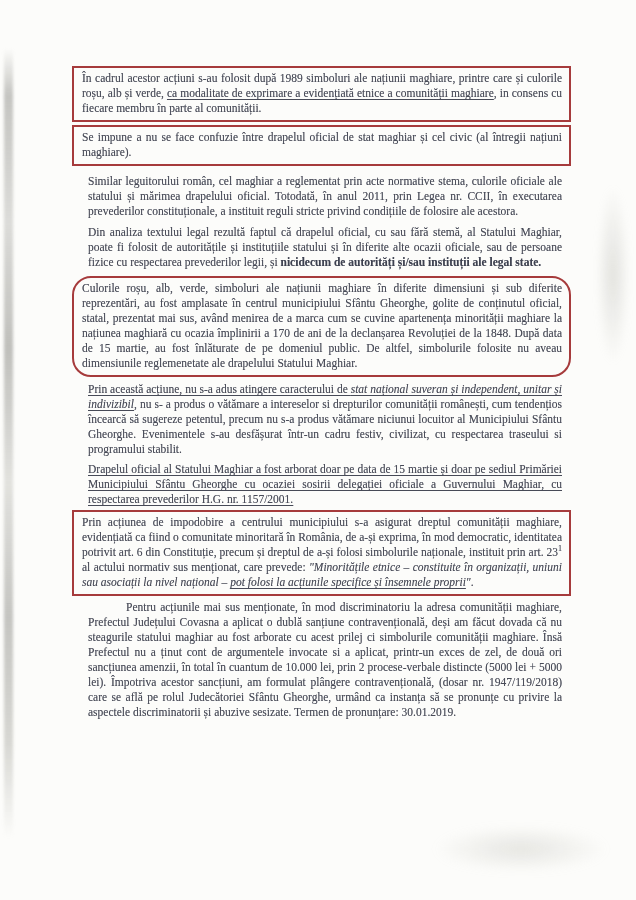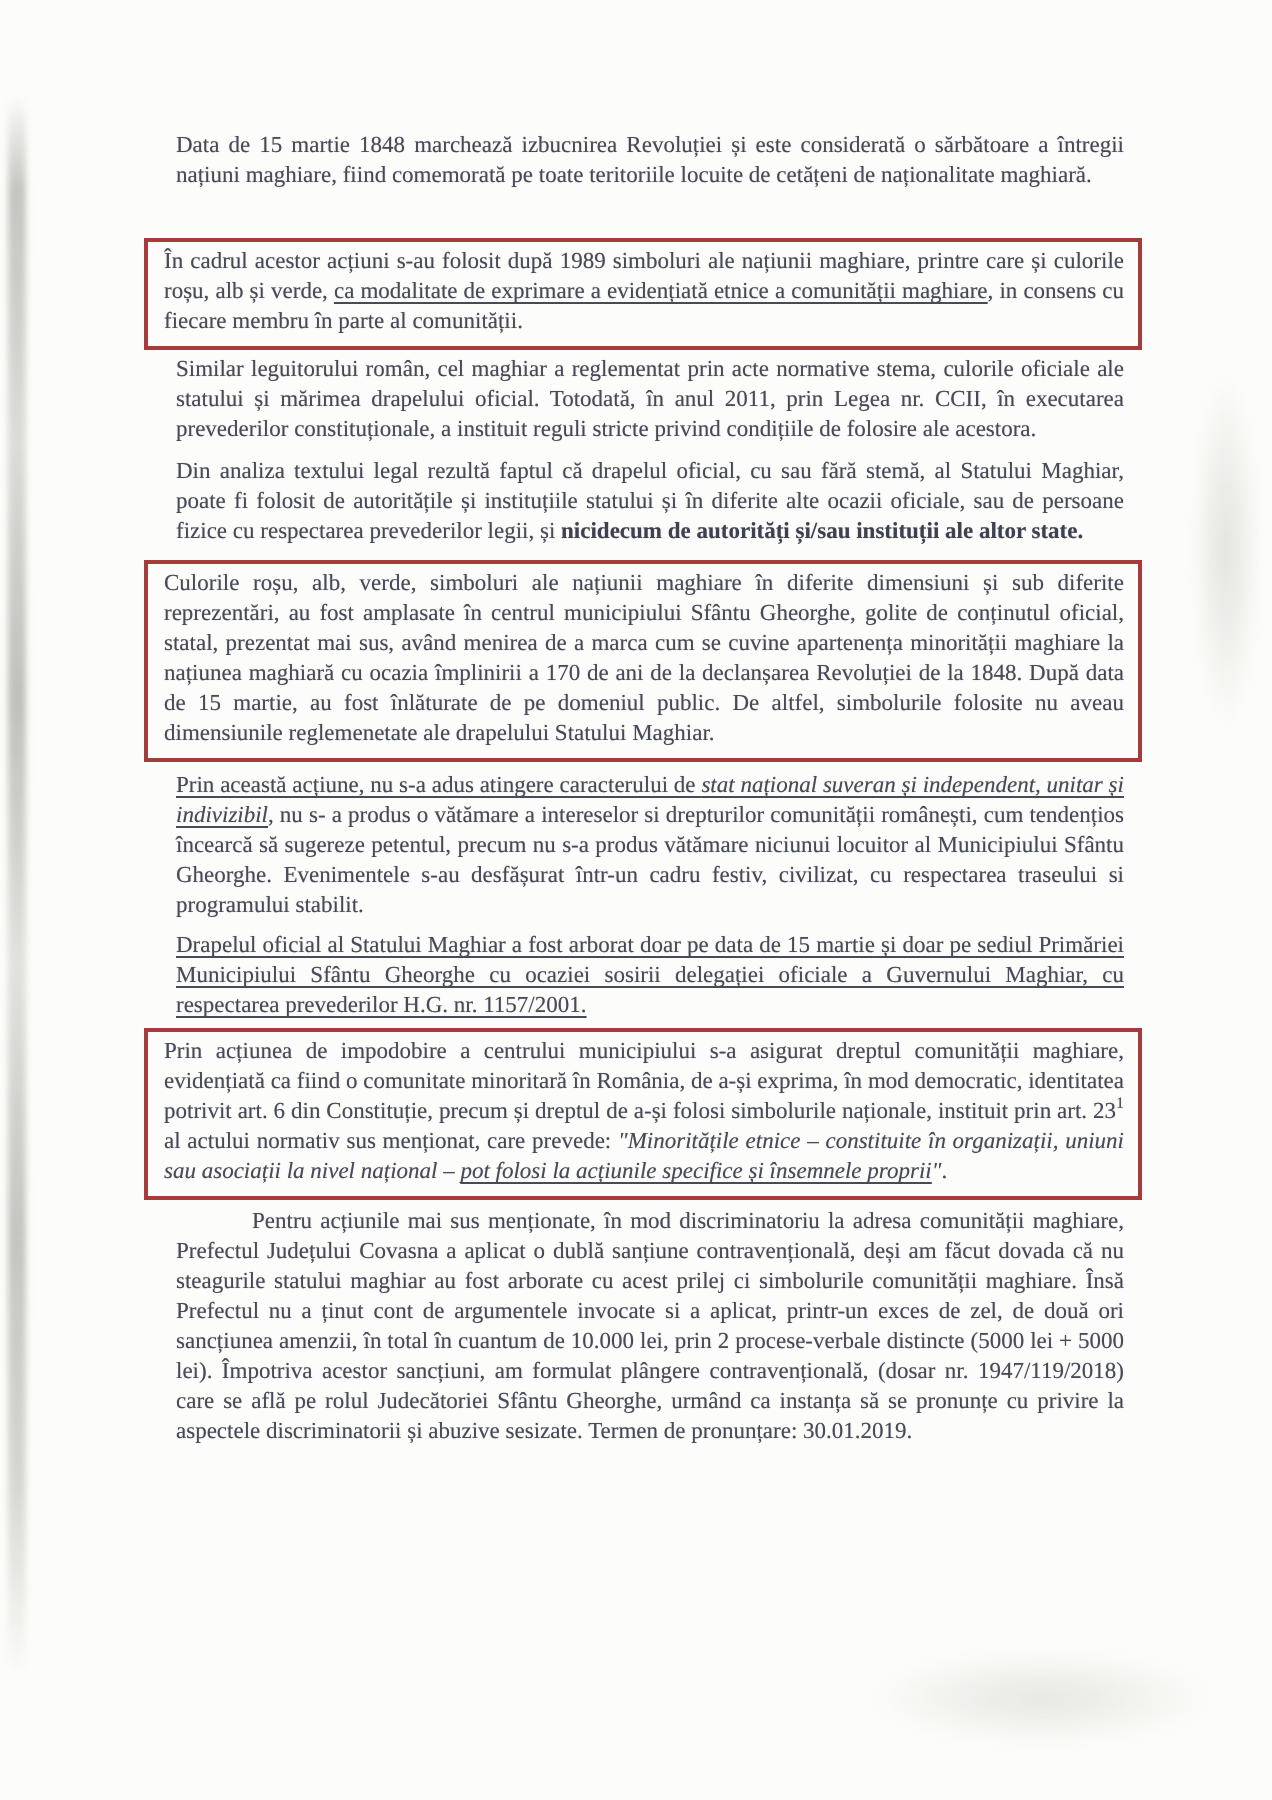--- a/index.html
+++ b/index.html
@@ -94,7 +94,6 @@
   <div class="artifact artifact-right"></div>
   <div class="artifact artifact-bottom"></div>
   <div class="content">
-      <p id="p1"><span>Data de 15 martie 1848 marchează izbucnirea Revoluției și este considerată o sărbătoare a întregii națiuni maghiare, fiind comemorată pe toate teritoriile locuite de cetățeni de naționalitate maghiară.</span></p>
       <p id="p2" class="boxed"><span>În cadrul acestor acțiuni s-au folosit după 1989 simboluri ale națiunii maghiare, printre care și culorile roșu, alb și verde, </span><span class="u">ca modalitate de exprimare a evidențiată etnice a comunității maghiare</span><span>, in consens cu fiecare membru în parte al comunității.</span></p>
       <p id="p4"><span>Similar leguitorului român, cel maghiar a reglementat prin acte normative stema, culorile oficiale ale statului și mărimea drapelului oficial. Totodată, în anul 2011, prin Legea nr. CCII, în executarea prevederilor constituționale, a instituit reguli stricte privind condițiile de folosire ale acestora.</span></p>
       <p id="p5"><span>Din analiza textului legal rezultă faptul că drapelul oficial, cu sau fără stemă, al Statului Maghiar, poate fi folosit de autoritățile și instituțiile statului și în diferite alte ocazii oficiale, sau de persoane fizice cu respectarea prevederilor legii, și </span><span class="b">nicidecum de autorități și/sau instituții ale altor state.</span></p>

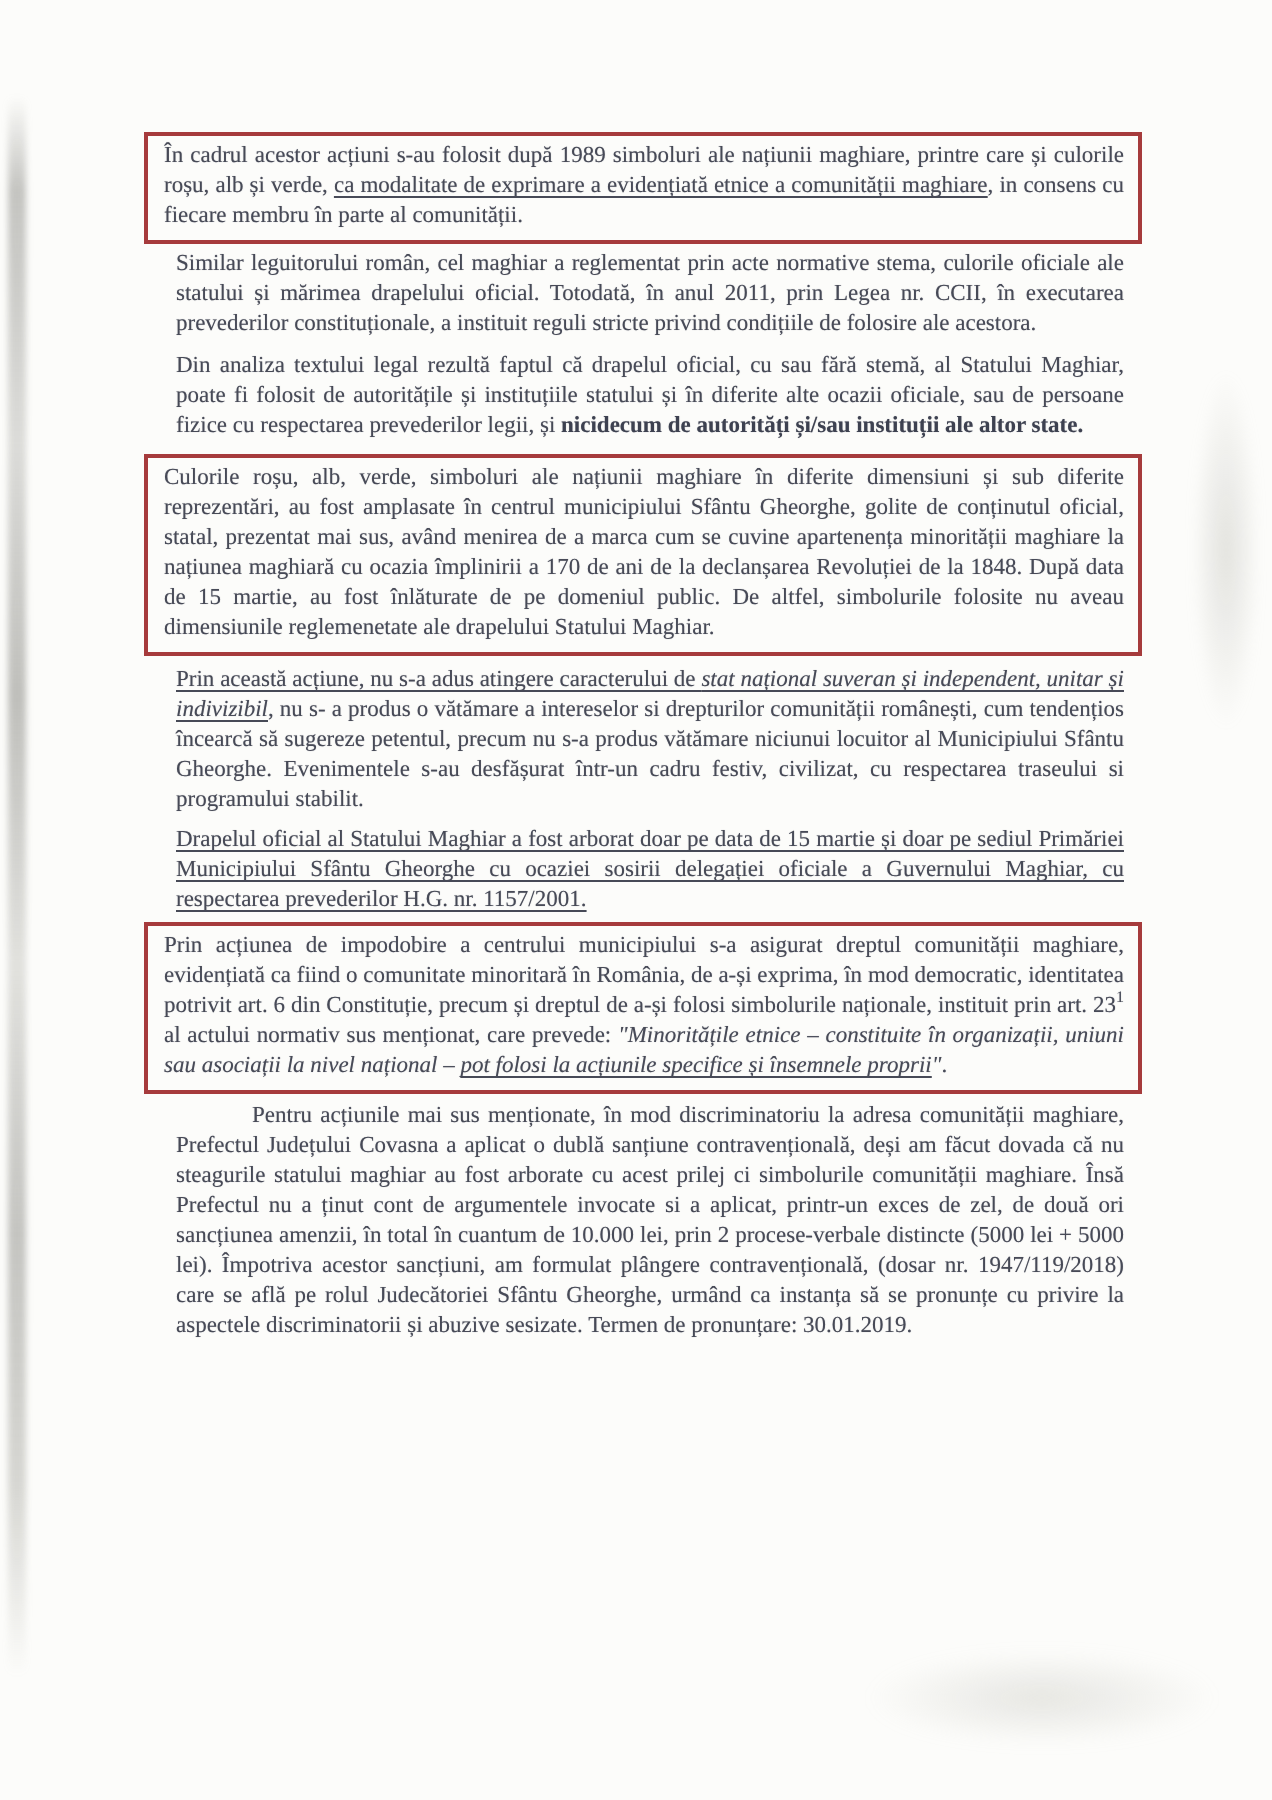--- a/index.html
+++ b/index.html
@@ -95,6 +95,7 @@
   <div class="artifact artifact-bottom"></div>
   <div class="content">
       <p id="p2" class="boxed"><span>În cadrul acestor acțiuni s-au folosit după 1989 simboluri ale națiunii maghiare, printre care și culorile roșu, alb și verde, </span><span class="u">ca modalitate de exprimare a evidențiată etnice a comunității maghiare</span><span>, in consens cu fiecare membru în parte al comunității.</span></p>
+      <p id="p3" class="boxed"><span>Se impune a nu se face confuzie între drapelul oficial de stat maghiar și cel civic (al întregii națiuni maghiare).</span></p>
       <p id="p4"><span>Similar leguitorului român, cel maghiar a reglementat prin acte normative stema, culorile oficiale ale statului și mărimea drapelului oficial. Totodată, în anul 2011, prin Legea nr. CCII, în executarea prevederilor constituționale, a instituit reguli stricte privind condițiile de folosire ale acestora.</span></p>
       <p id="p5"><span>Din analiza textului legal rezultă faptul că drapelul oficial, cu sau fără stemă, al Statului Maghiar, poate fi folosit de autoritățile și instituțiile statului și în diferite alte ocazii oficiale, sau de persoane fizice cu respectarea prevederilor legii, și </span><span class="b">nicidecum de autorități și/sau instituții ale altor state.</span></p>
       <p id="p6" class="boxed"><span>Culorile roșu, alb, verde, simboluri ale națiunii maghiare în diferite dimensiuni și sub diferite reprezentări, au fost amplasate în centrul municipiului Sfântu Gheorghe, golite de conținutul oficial, statal, prezentat mai sus, având menirea de a marca cum se cuvine apartenența minorității maghiare la națiunea maghiară cu ocazia împlinirii a 170 de ani de la declanșarea Revoluției de la 1848. După data de 15 martie, au fost înlăturate de pe domeniul public. De altfel, simbolurile folosite nu aveau dimensiunile reglemenetate ale drapelului Statului Maghiar.</span></p>

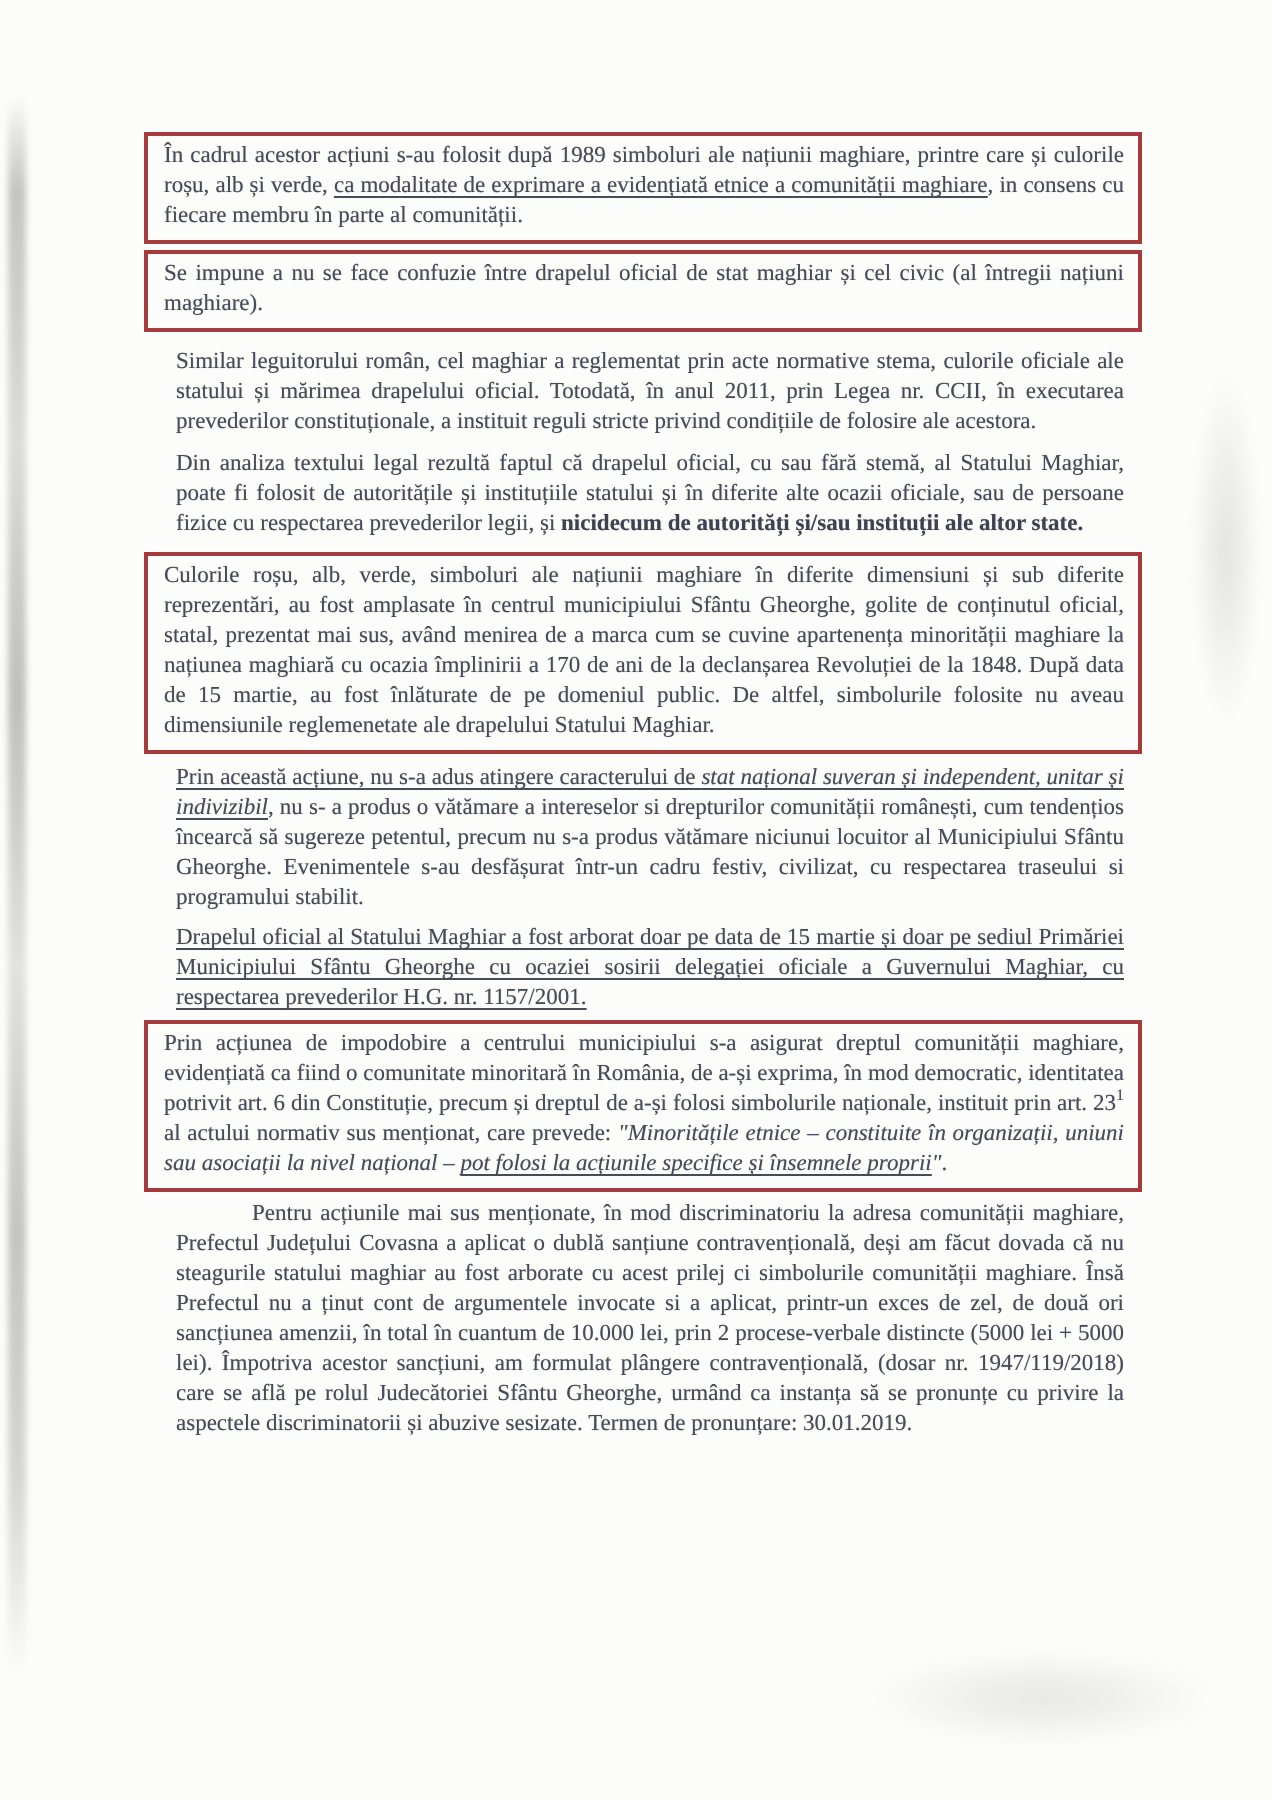--- a/index.html
+++ b/index.html
@@ -97,7 +97,7 @@
       <p id="p2" class="boxed"><span>În cadrul acestor acțiuni s-au folosit după 1989 simboluri ale națiunii maghiare, printre care și culorile roșu, alb și verde, </span><span class="u">ca modalitate de exprimare a evidențiată etnice a comunității maghiare</span><span>, in consens cu fiecare membru în parte al comunității.</span></p>
       <p id="p3" class="boxed"><span>Se impune a nu se face confuzie între drapelul oficial de stat maghiar și cel civic (al întregii națiuni maghiare).</span></p>
       <p id="p4"><span>Similar leguitorului român, cel maghiar a reglementat prin acte normative stema, culorile oficiale ale statului și mărimea drapelului oficial. Totodată, în anul 2011, prin Legea nr. CCII, în executarea prevederilor constituționale, a instituit reguli stricte privind condițiile de folosire ale acestora.</span></p>
-      <p id="p5"><span>Din analiza textului legal rezultă faptul că drapelul oficial, cu sau fără stemă, al Statului Maghiar, poate fi folosit de autoritățile și instituțiile statului și în diferite alte ocazii oficiale, sau de persoane fizice cu respectarea prevederilor legii, și </span><span class="b">nicidecum de autorități și/sau instituții ale altor state.</span></p>
+      <p id="p5"><span>Din analiza textului legal rezultă faptul că drapelul oficial, cu sau fără stemă, al Statului Maghiar, poate fi folosit de autoritățile și instituțiile statului și în diferite alte ocazii oficiale, sau de persoane fizice cu respectarea prevederilor legii, și </span><span class="b">nicidecum de autorități și/sau instituții ale legal state.</span></p>
       <p id="p6" class="boxed"><span>Culorile roșu, alb, verde, simboluri ale națiunii maghiare în diferite dimensiuni și sub diferite reprezentări, au fost amplasate în centrul municipiului Sfântu Gheorghe, golite de conținutul oficial, statal, prezentat mai sus, având menirea de a marca cum se cuvine apartenența minorității maghiare la națiunea maghiară cu ocazia împlinirii a 170 de ani de la declanșarea Revoluției de la 1848. După data de 15 martie, au fost înlăturate de pe domeniul public. De altfel, simbolurile folosite nu aveau dimensiunile reglemenetate ale drapelului Statului Maghiar.</span></p>
       <p id="p7"><span class="u">Prin această acțiune, nu s-a adus atingere caracterului de </span><span class="u i">stat național suveran și independent, unitar și indivizibil</span><span>, nu s- a produs o vătămare a intereselor si drepturilor comunității românești, cum tendențios încearcă să sugereze petentul, precum nu s-a produs vătămare niciunui locuitor al Municipiului Sfântu Gheorghe. Evenimentele s-au desfășurat într-un cadru festiv, civilizat, cu respectarea traseului si programului stabilit.</span></p>
       <p id="p8"><span class="u">Drapelul oficial al Statului Maghiar a fost arborat doar pe data de 15 martie și doar pe sediul Primăriei Municipiului Sfântu Gheorghe cu ocaziei sosirii delegației oficiale a Guvernului Maghiar, cu respectarea prevederilor H.G. nr. 1157/2001.</span></p>

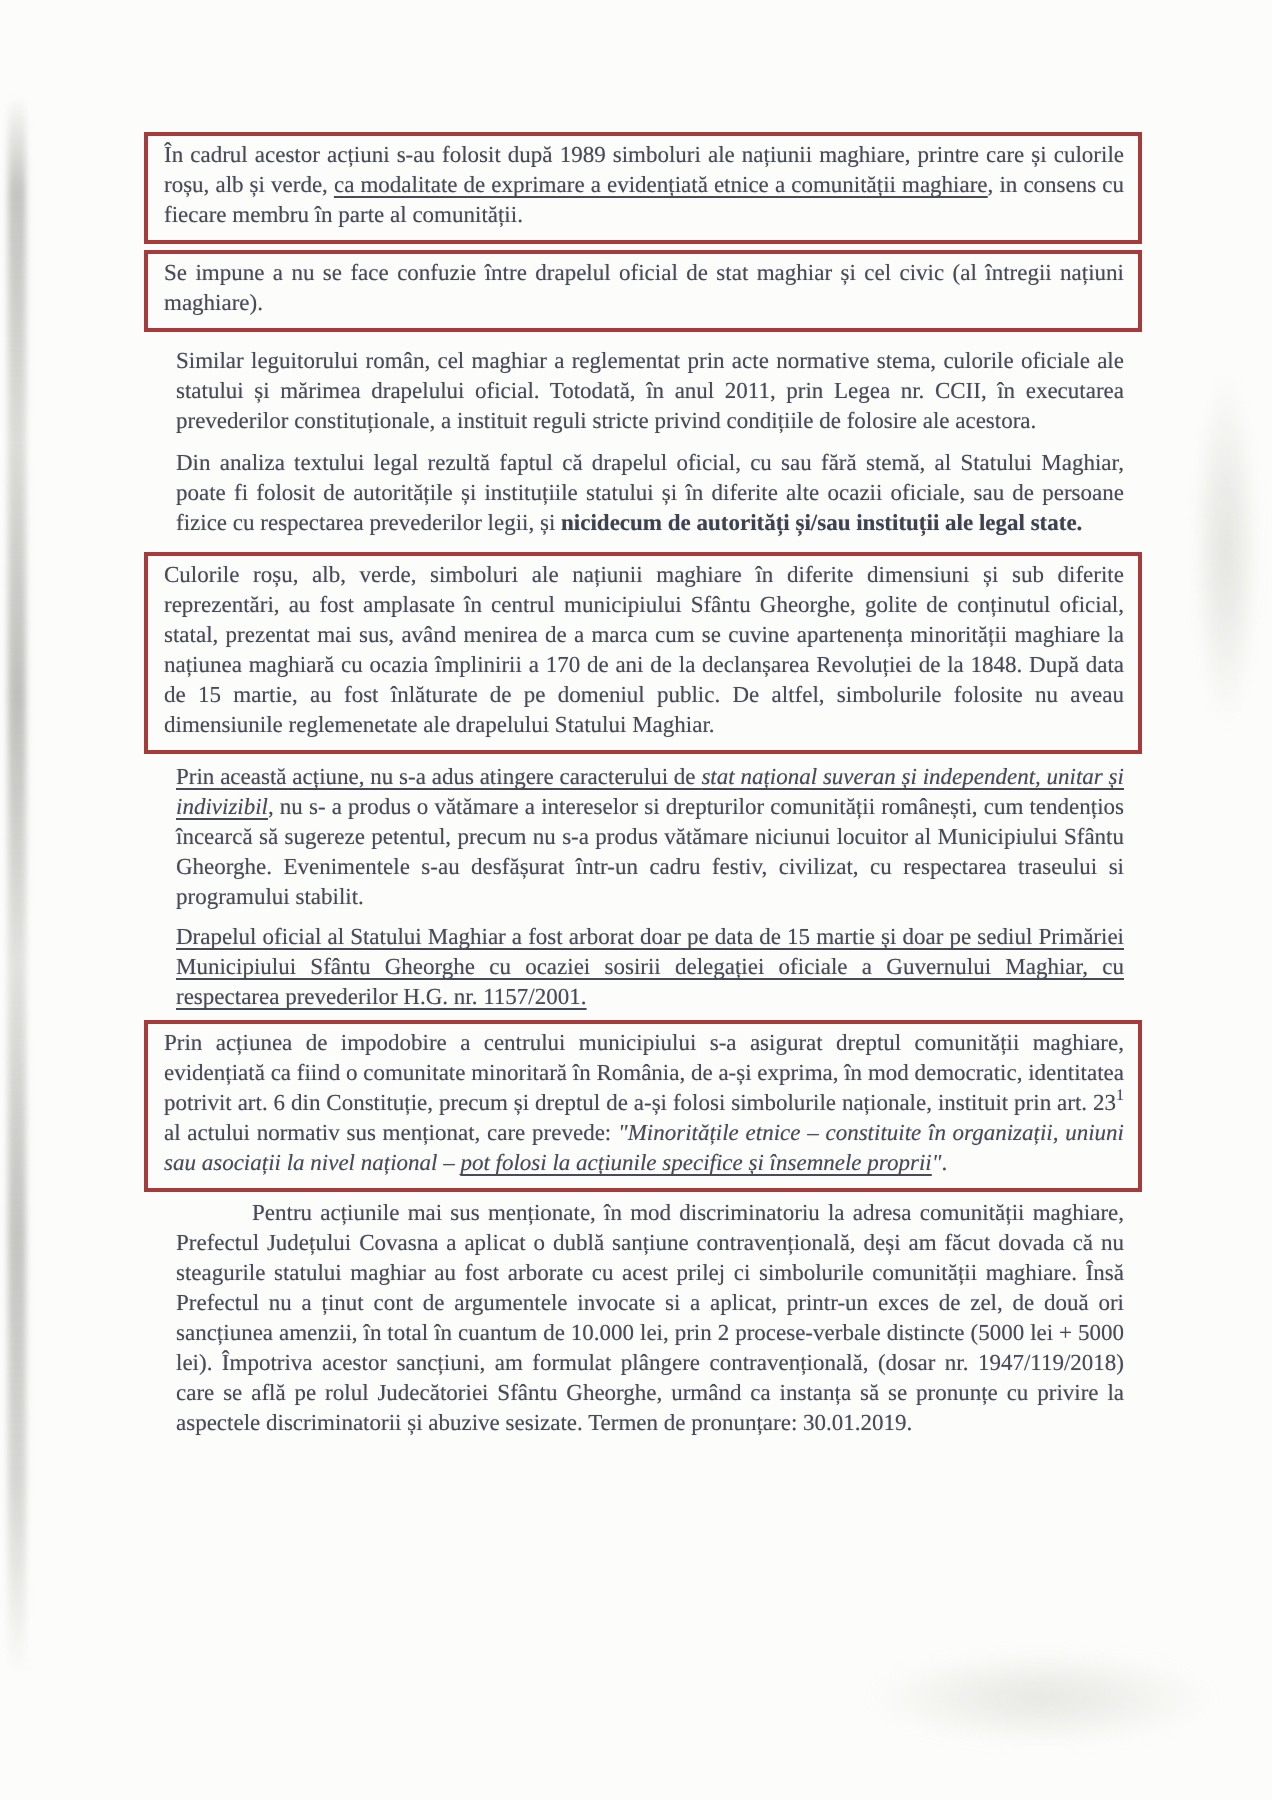--- a/index.html
+++ b/index.html
@@ -41,7 +41,7 @@
   #p3  { margin-bottom: 8px; }
   #p4  { margin-bottom: 6px; }
   #p5  { margin-bottom: 6px; }
-  #p6  { margin-bottom: 5px; }
+  #p6  { margin-bottom: 5px; border-radius: 19px; }
   #p7  { margin-bottom: 5px; }
   #p8  { margin-bottom: 3px; }
   #p9  { margin-bottom: 4px; }

